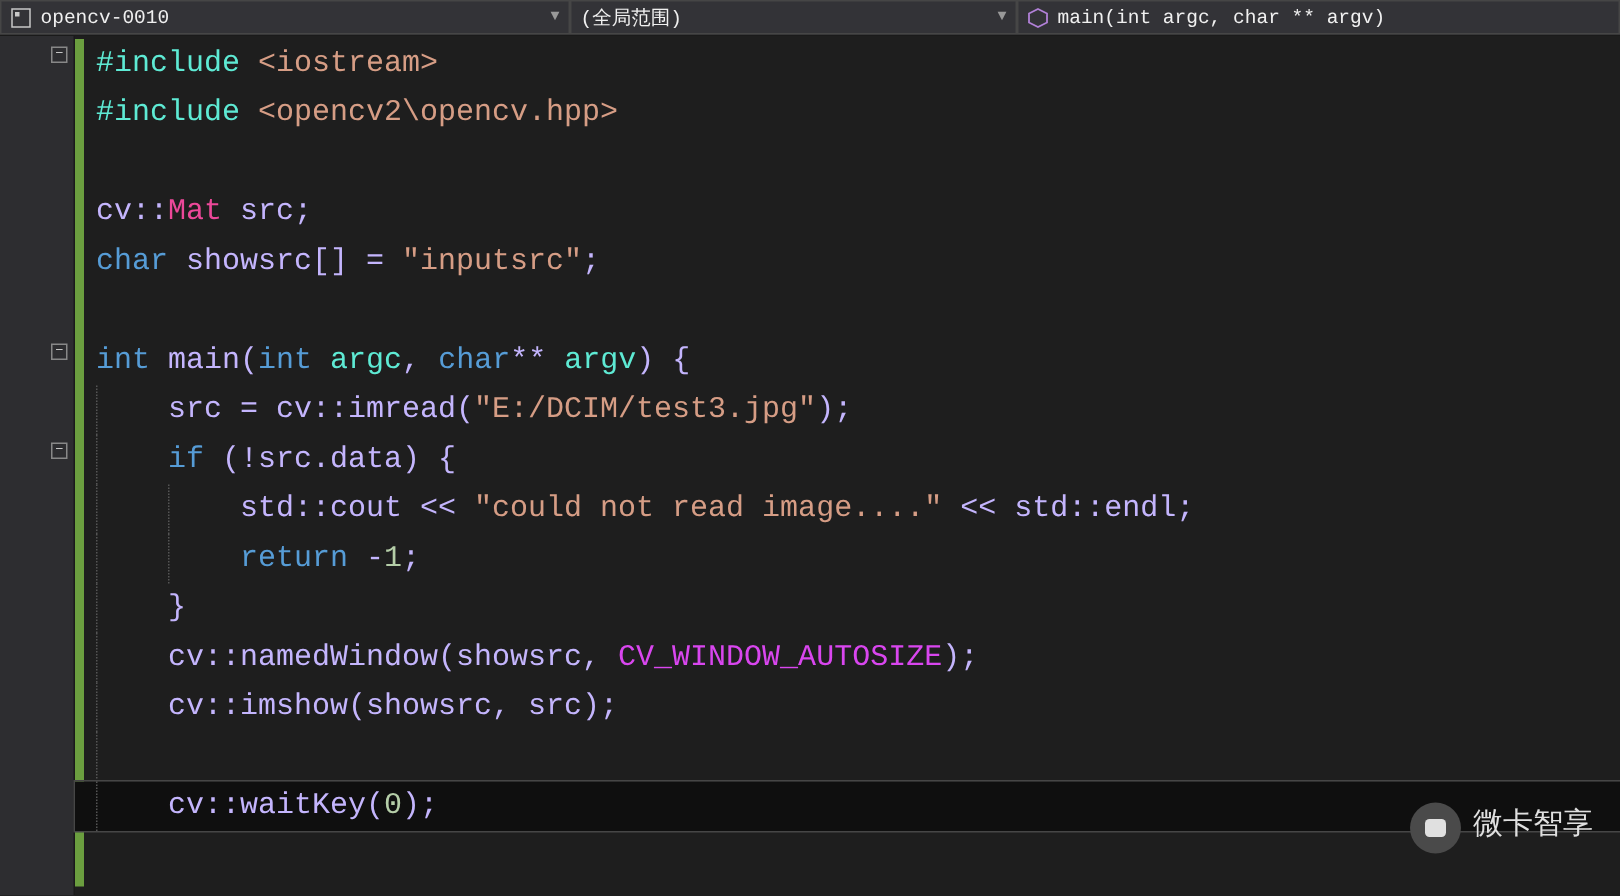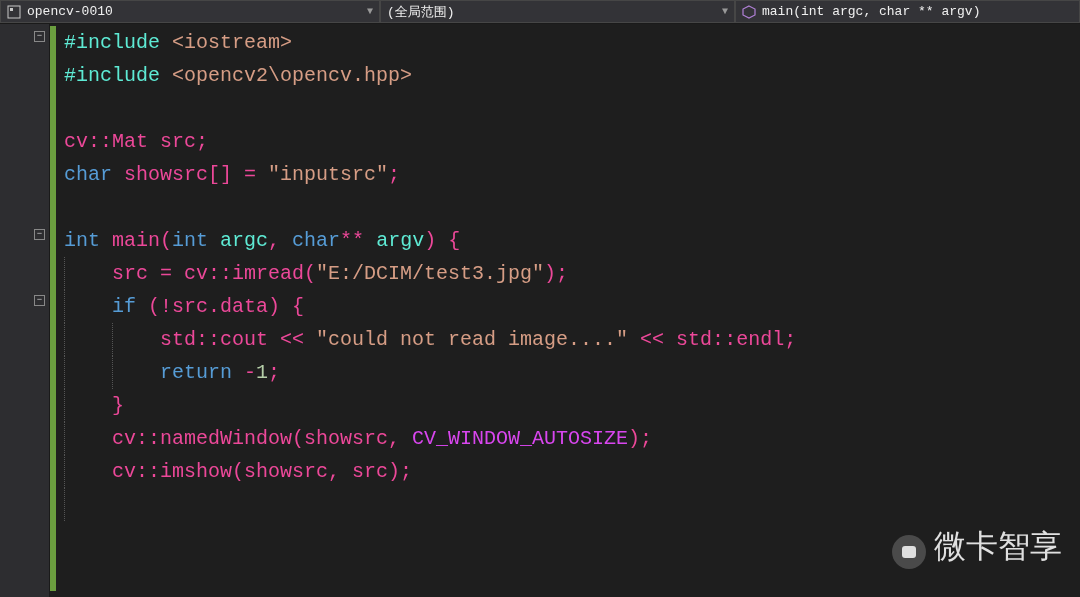--- a/index.html
+++ b/index.html
@@ -29,7 +29,7 @@
   justify-content: space-between;
 }
 .dropdown.left { width: 380px; }
-.dropdown.mid { width: 355px; }
+.dropdown.mid { width: 298px; }
 .dropdown.right { flex: 1; }
 .dd-icon {
   display: inline-flex;

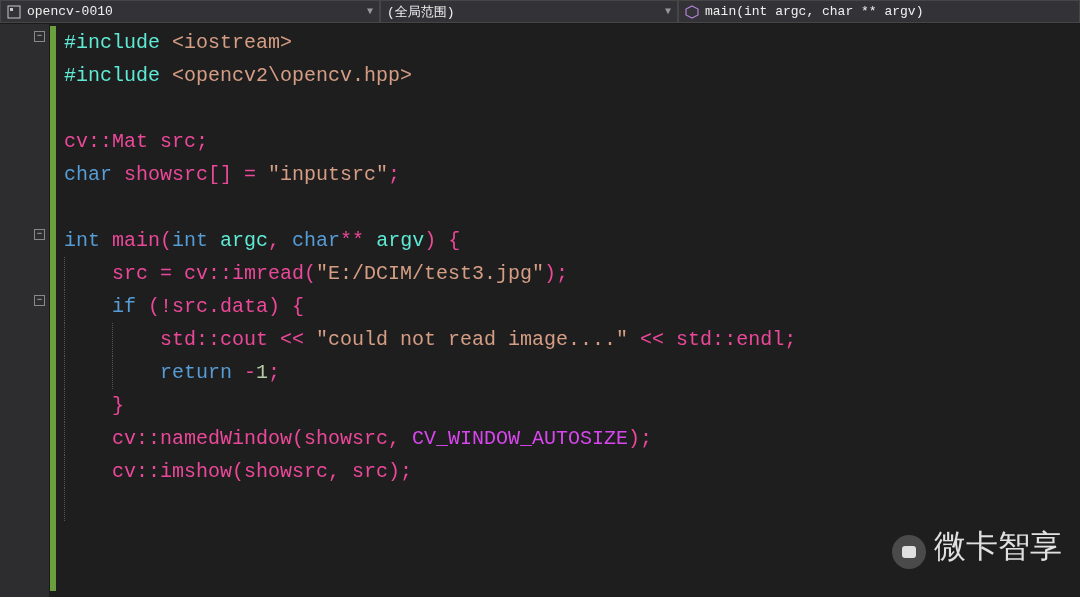--- a/index.html
+++ b/index.html
@@ -102,7 +102,7 @@
 .param { color: #5eead4; }
 .num { color: #b5cea8; }
 .macro { color: #d946ef; }
-.white { color: #ec4899; margin-top: 43px; }
+.white { color: #c4b5fd; margin-top: 43px; }
 .watermark {
   position: absolute;
   right: 18px;

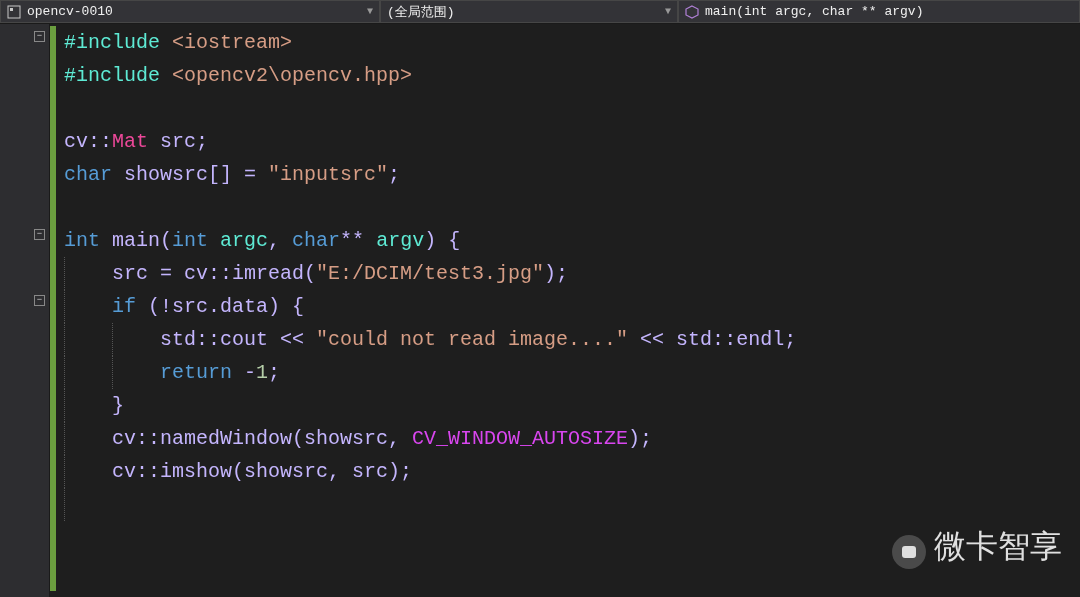--- a/index.html
+++ b/index.html
@@ -188,6 +188,7 @@
     <div class="code-line"><span class="guide" style="left:14px;"></span><span class="white">    cv::namedWindow(showsrc, </span><span class="macro">CV_WINDOW_AUTOSIZE</span><span class="white">);</span></div>
     <div class="code-line"><span class="guide" style="left:14px;"></span><span class="white">    cv::imshow(showsrc, src);</span></div>
     <div class="code-line"><span class="guide" style="left:14px;"></span></div>
+    <div class="code-line highlighted-line"><span class="guide" style="left:14px;"></span><span class="white">    cv::waitKey(</span><span class="num">0</span><span class="white">);</span></div>
   </div>
 </div>
 

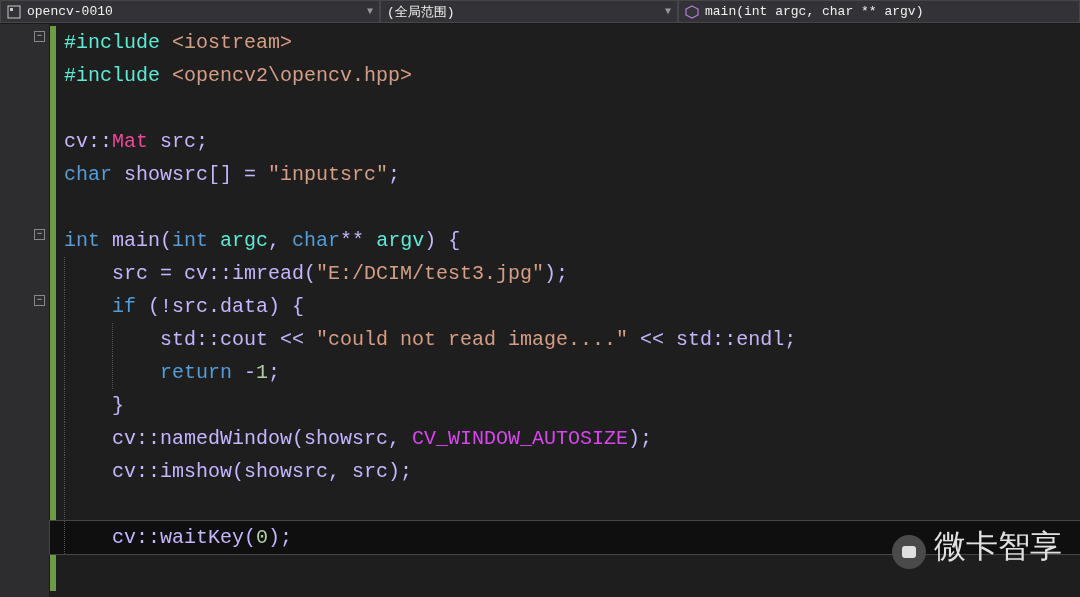--- a/index.html
+++ b/index.html
@@ -108,9 +108,9 @@
   right: 18px;
   bottom: 28px;
   display: flex;
-  align-items: flex-end;
+  align-items: flex-start;
   color: #e0e0e0;
-  font-size: 32px;
+  font-size: 20px;
   font-family: "Microsoft YaHei", sans-serif;
 }
 .wm-icon {

